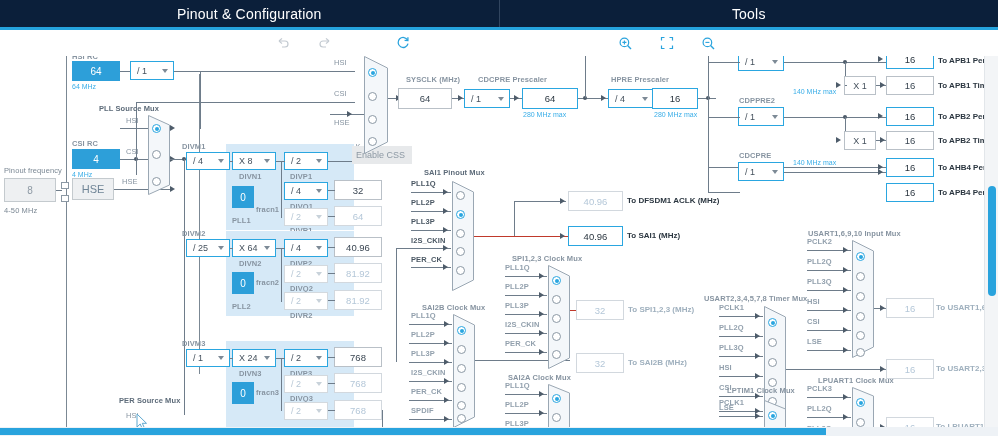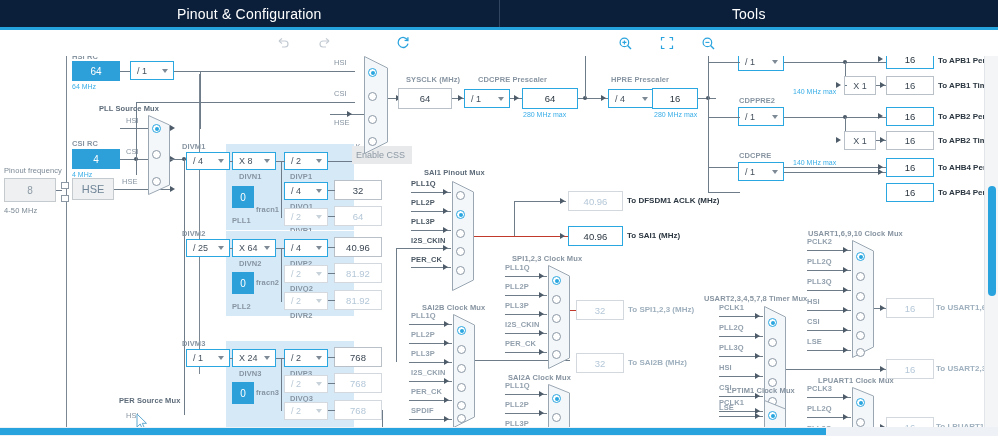--- a/index.html
+++ b/index.html
@@ -591,7 +591,7 @@
     <div class="arw" style="left:539px;top:354px"></div>
     <div class="lbl" style="left:505px;top:363px;color:#92a0ad">PLL3P</div>
 
-    <div class="lbl" style="left:808px;top:173px;color:#8794a1">USART1,6,9,10 Clock Mux</div>
+    <div class="lbl" style="left:808px;top:173px;color:#8794a1">USART1,6,9,10 Input Mux</div>
     <div class="mux" style="left:852px;top:184px;width:22px;height:118px">
       <svg width="22" height="118">
           <polygon points="0.5,0.5 21.5,11 21.5,107 0.5,117.5" fill="#f4f7fa" stroke="#9aa7b3" stroke-width="1"></polygon>

